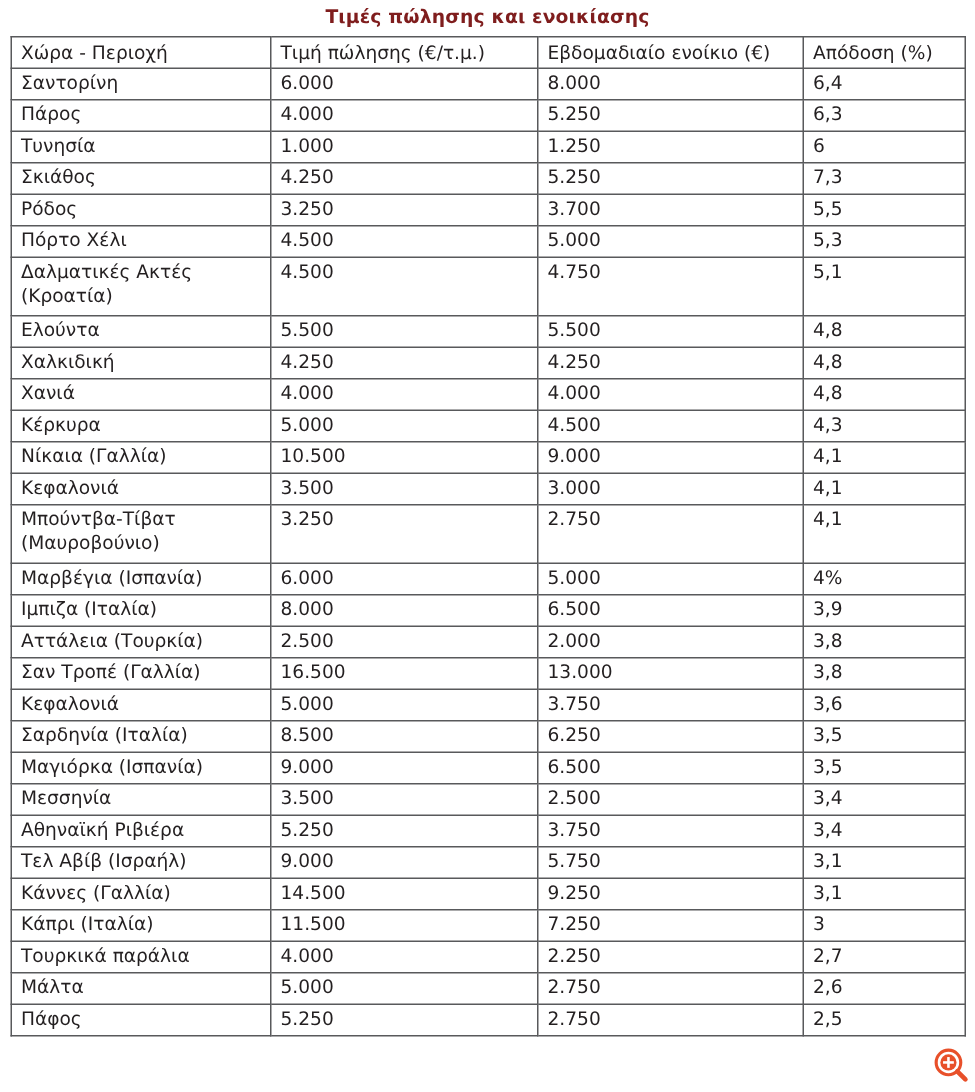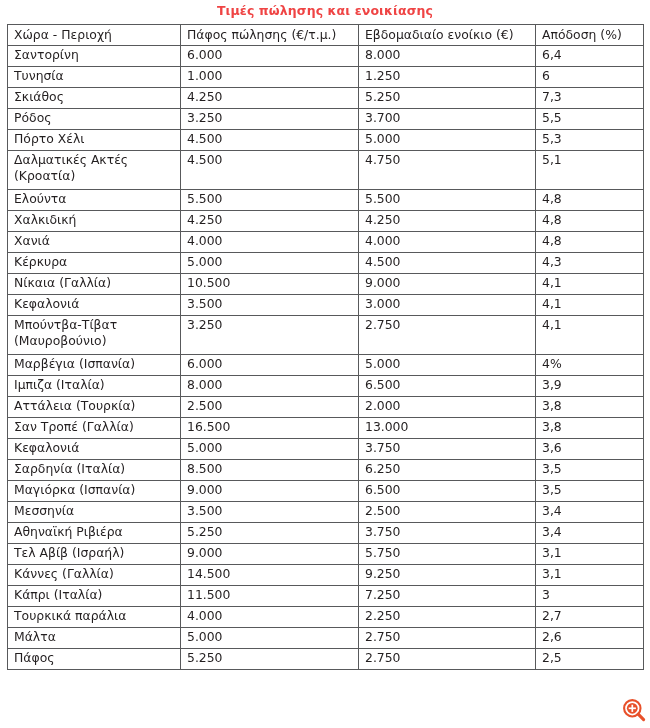--- a/index.html
+++ b/index.html
@@ -25,7 +25,7 @@
     text-align: center;
     font-size: 12.5px;
     font-weight: bold;
-    color: #ef4444;
+    color: #7f1d1d;
     padding-top: 3px;
     padding-bottom: 6px;
     letter-spacing: 0.1px;

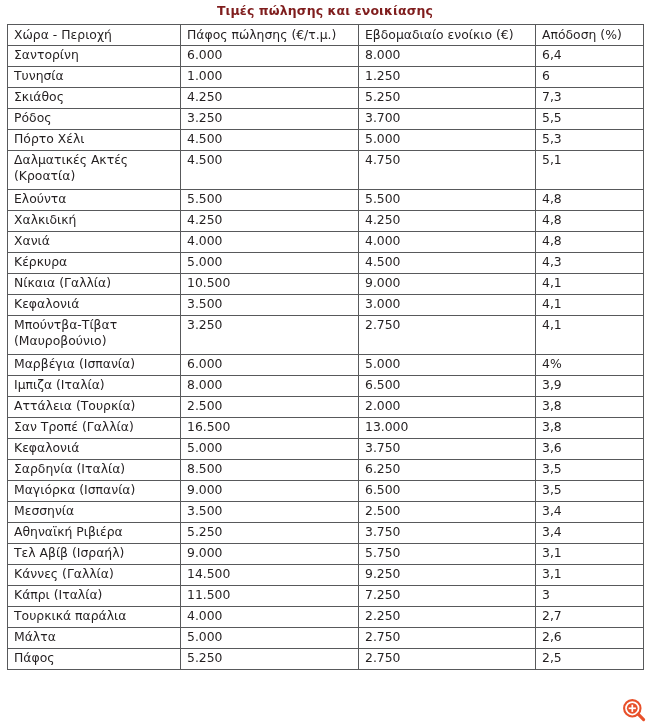--- a/index.html
+++ b/index.html
@@ -93,7 +93,7 @@
     <thead>
       <tr>
         <th>Χώρα - Περιοχή</th>
-        <th>Πάφος πώλησης (€/τ.μ.)</th>
+        <th>Τιμή πώλησης (€/τ.μ.)</th>
         <th>Εβδομαδιαίο ενοίκιο  (€)</th>
         <th>Απόδοση (%)</th>
       </tr>

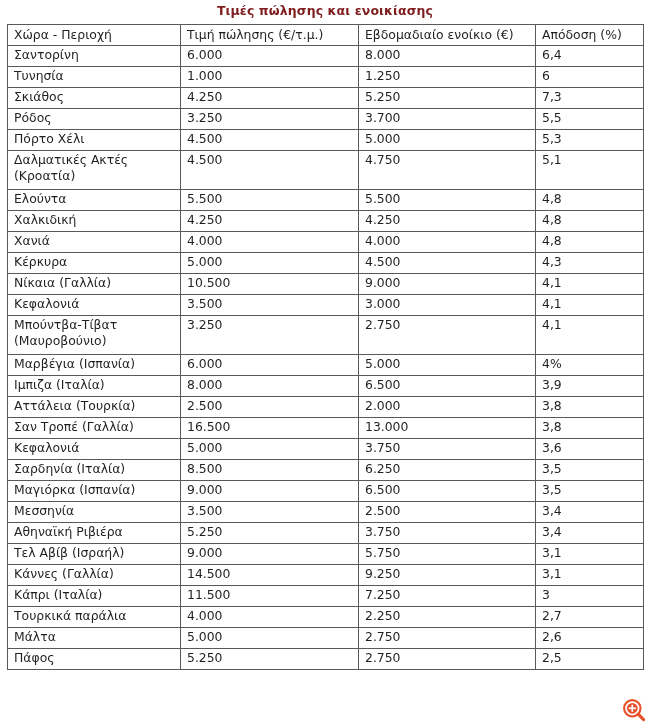--- a/index.html
+++ b/index.html
@@ -106,6 +106,12 @@
           <td>6,4</td>
         </tr>
         <tr>
+          <td>Πάρος</td>
+          <td>4.000</td>
+          <td>5.250</td>
+          <td>6,3</td>
+        </tr>
+        <tr>
           <td>Τυνησία</td>
           <td>1.000</td>
           <td>1.250</td>

